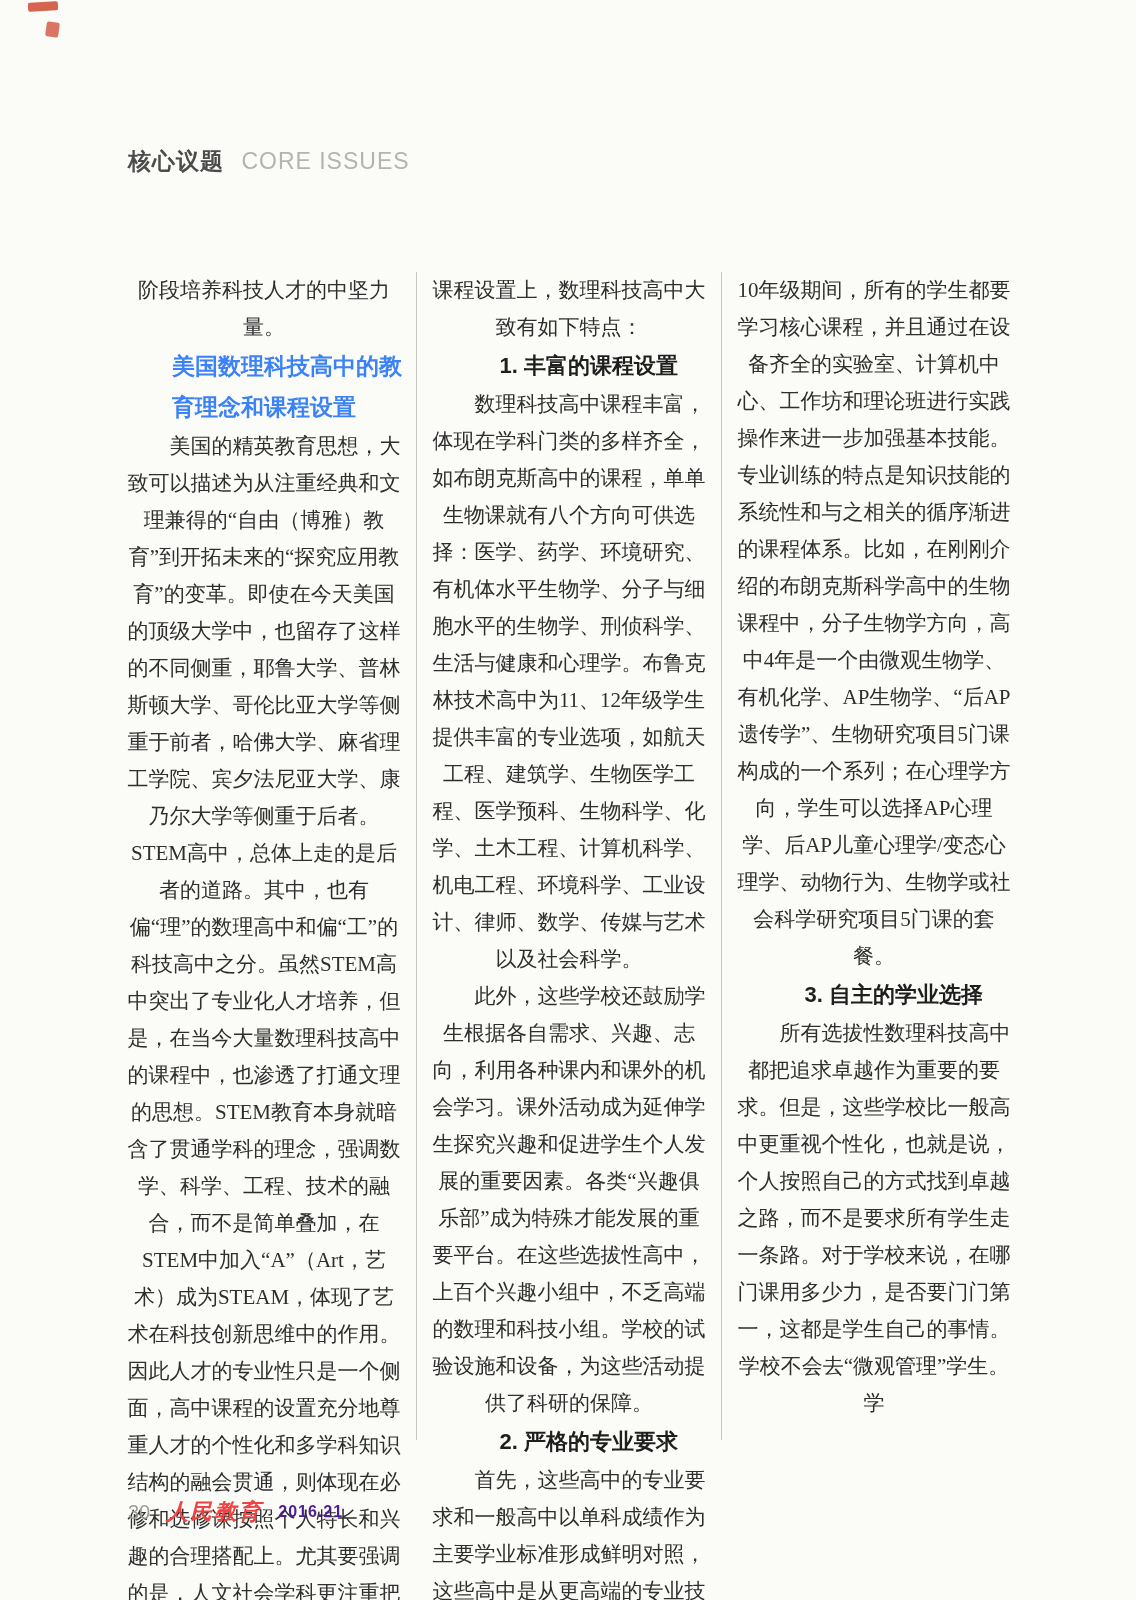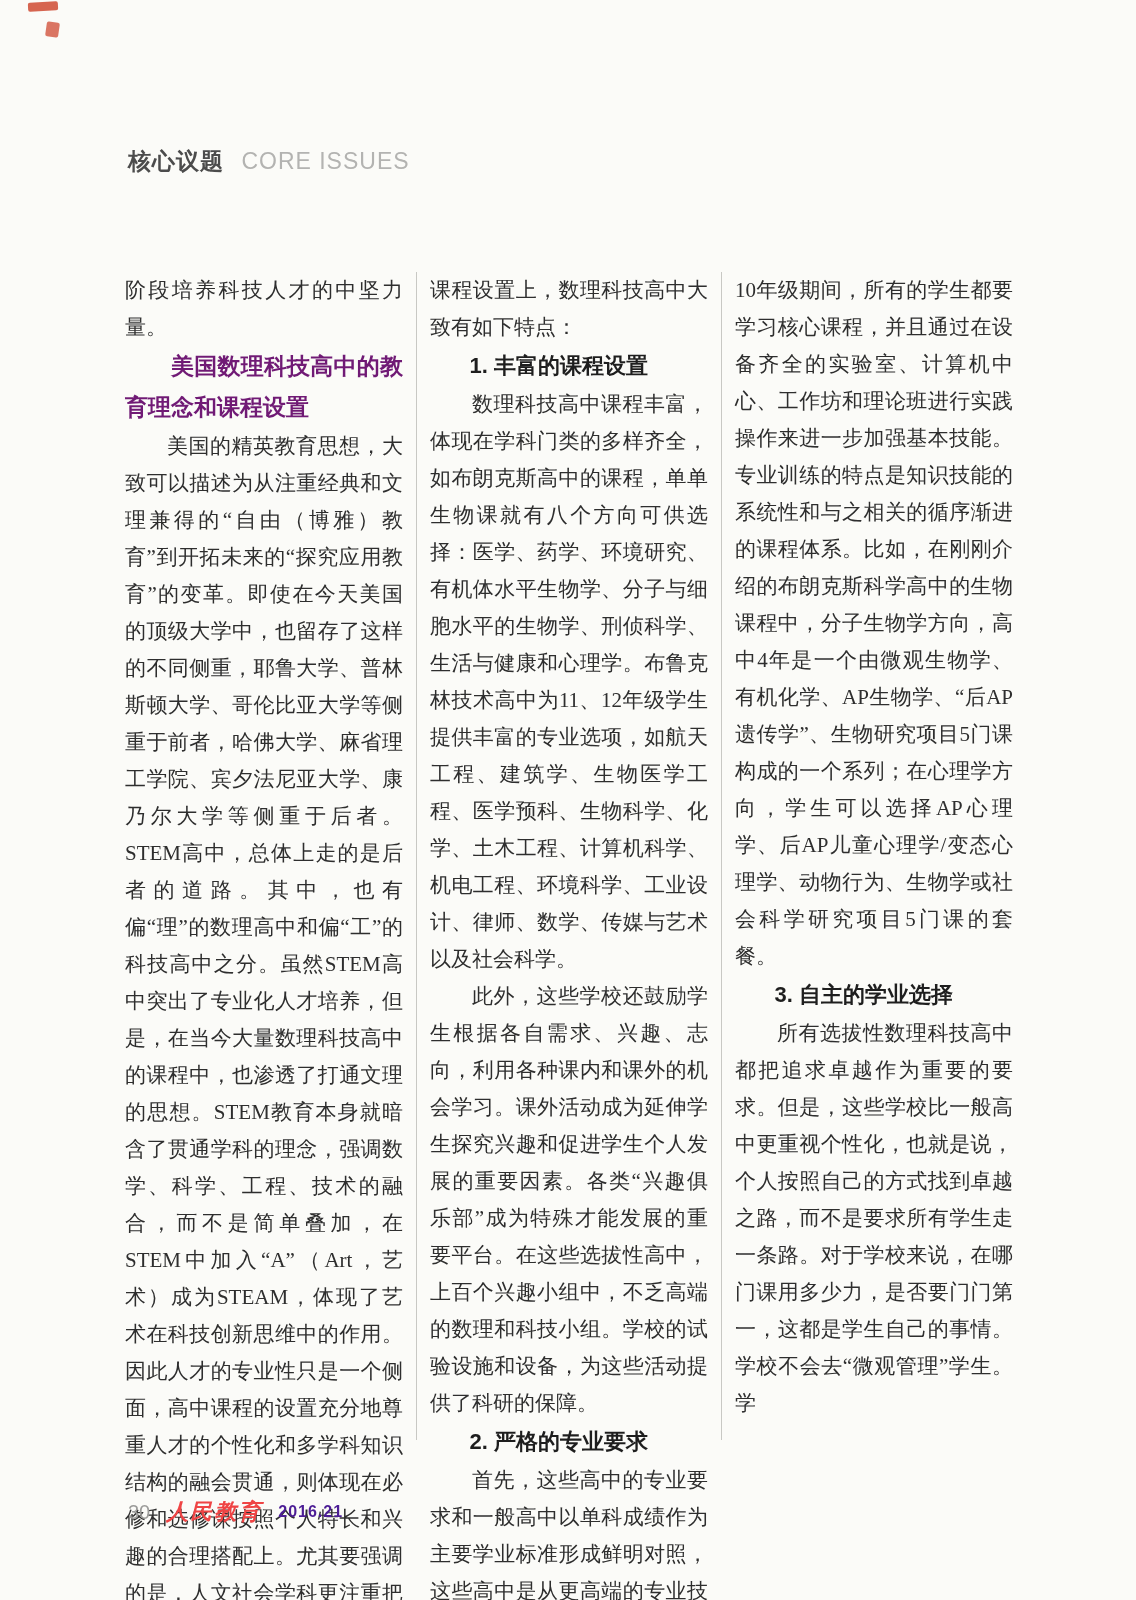--- a/index.html
+++ b/index.html
@@ -43,7 +43,7 @@
   p.body{text-indent:2em;}
   .h1{
     font-family:"Liberation Sans","DejaVu Sans",sans-serif;
-    font-weight:bold;font-size:23px;line-height:41px;color:#701a75;
+    font-weight:bold;font-size:23px;line-height:41px;color:#3b82f6;
     text-indent:2em;margin:30px 0 10px 0;text-align:justify;
   }
   .h2{

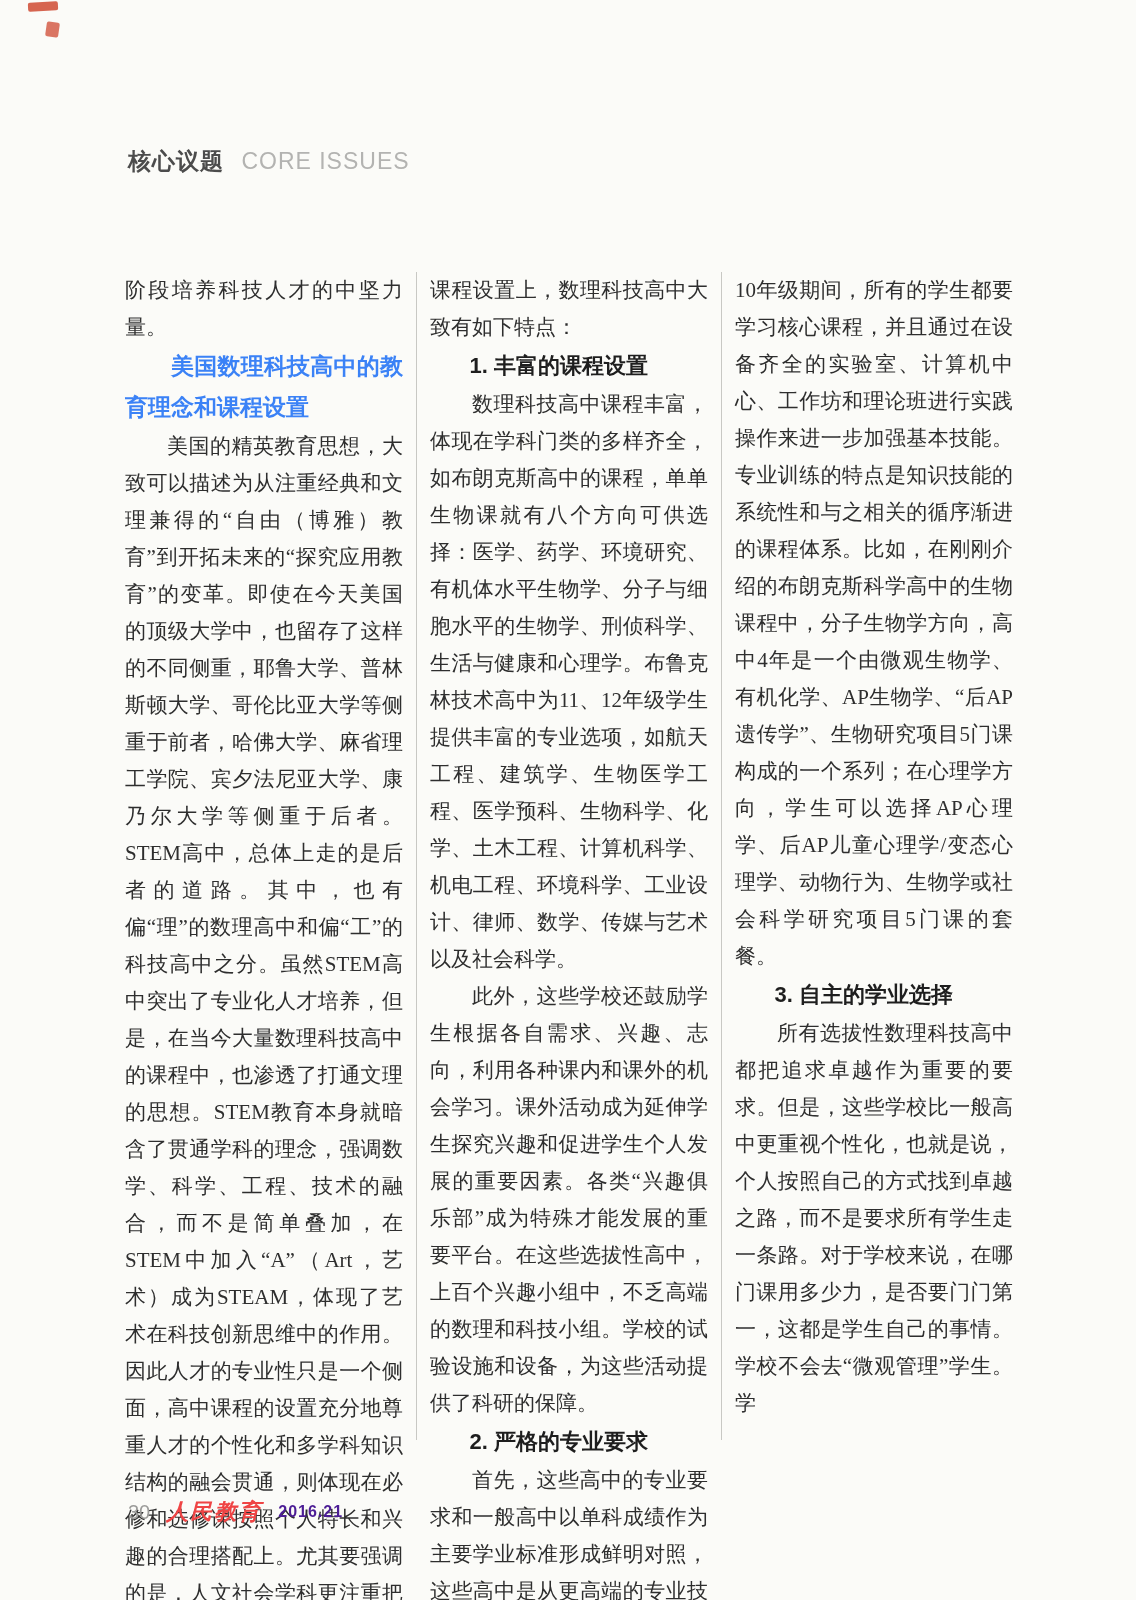--- a/index.html
+++ b/index.html
@@ -38,7 +38,7 @@
   .divider{
     width:1px;flex:0 0 1px;background:#c8c8c4;margin:0 13px;height:1168px;
   }
-  .col p{margin:0;}
+  .col p{margin:0;text-align:center;}
   p.cont{text-indent:0;}
   p.body{text-indent:2em;}
   .h1{

